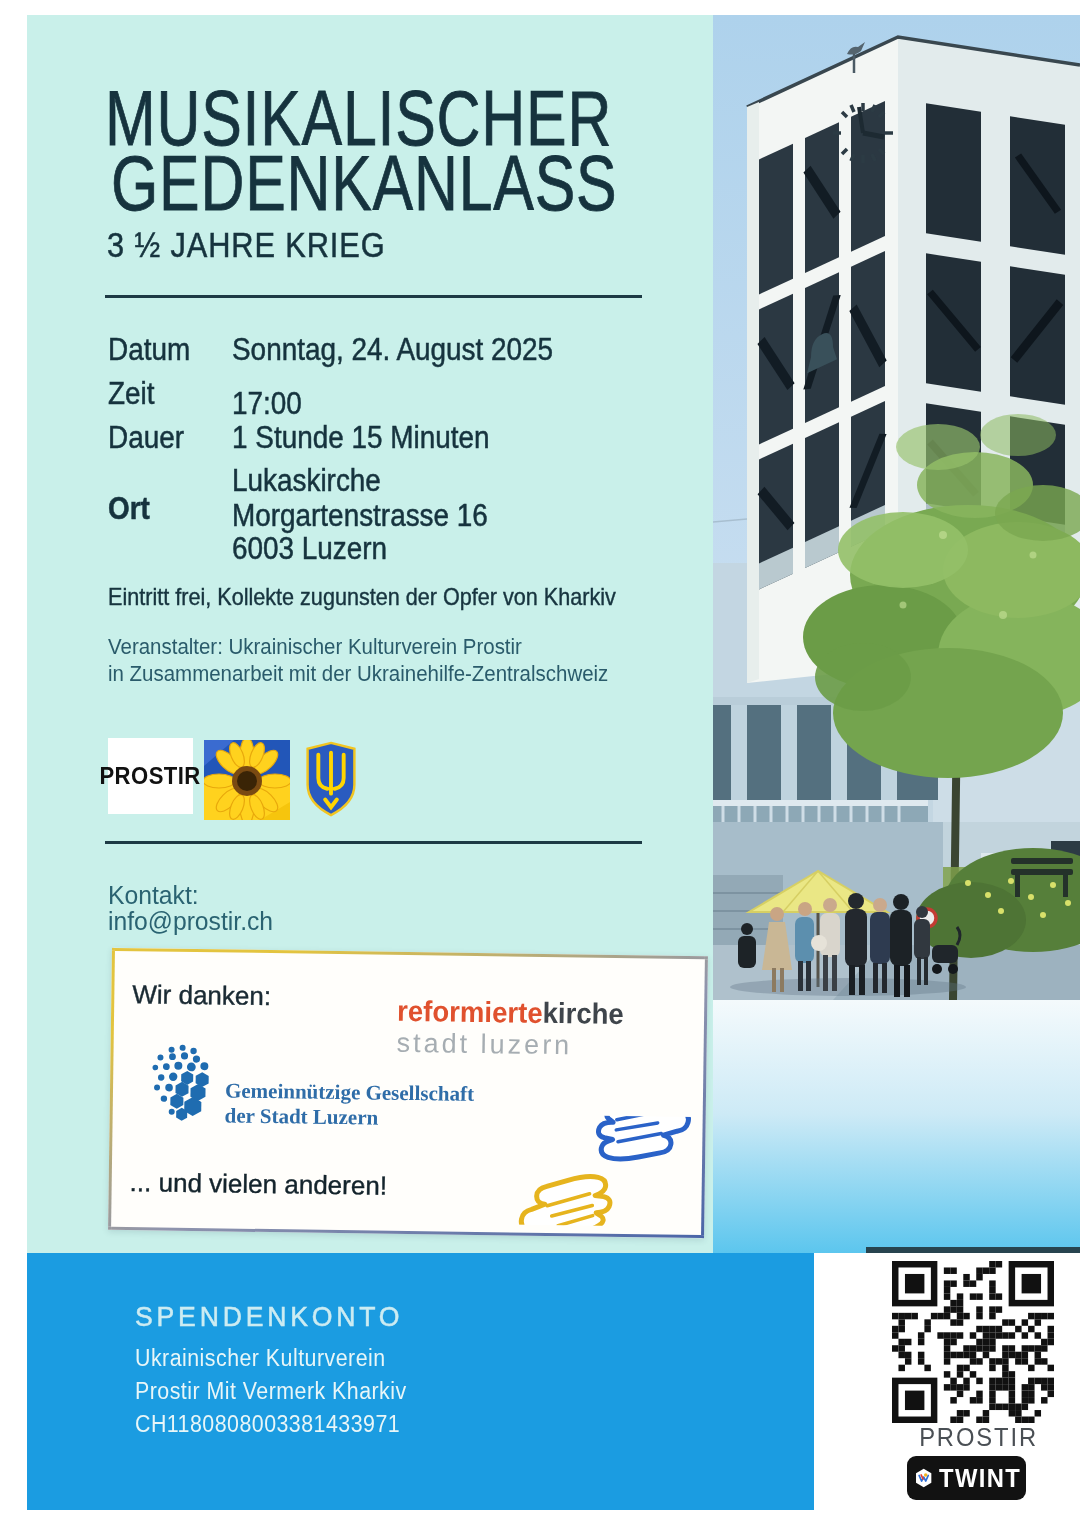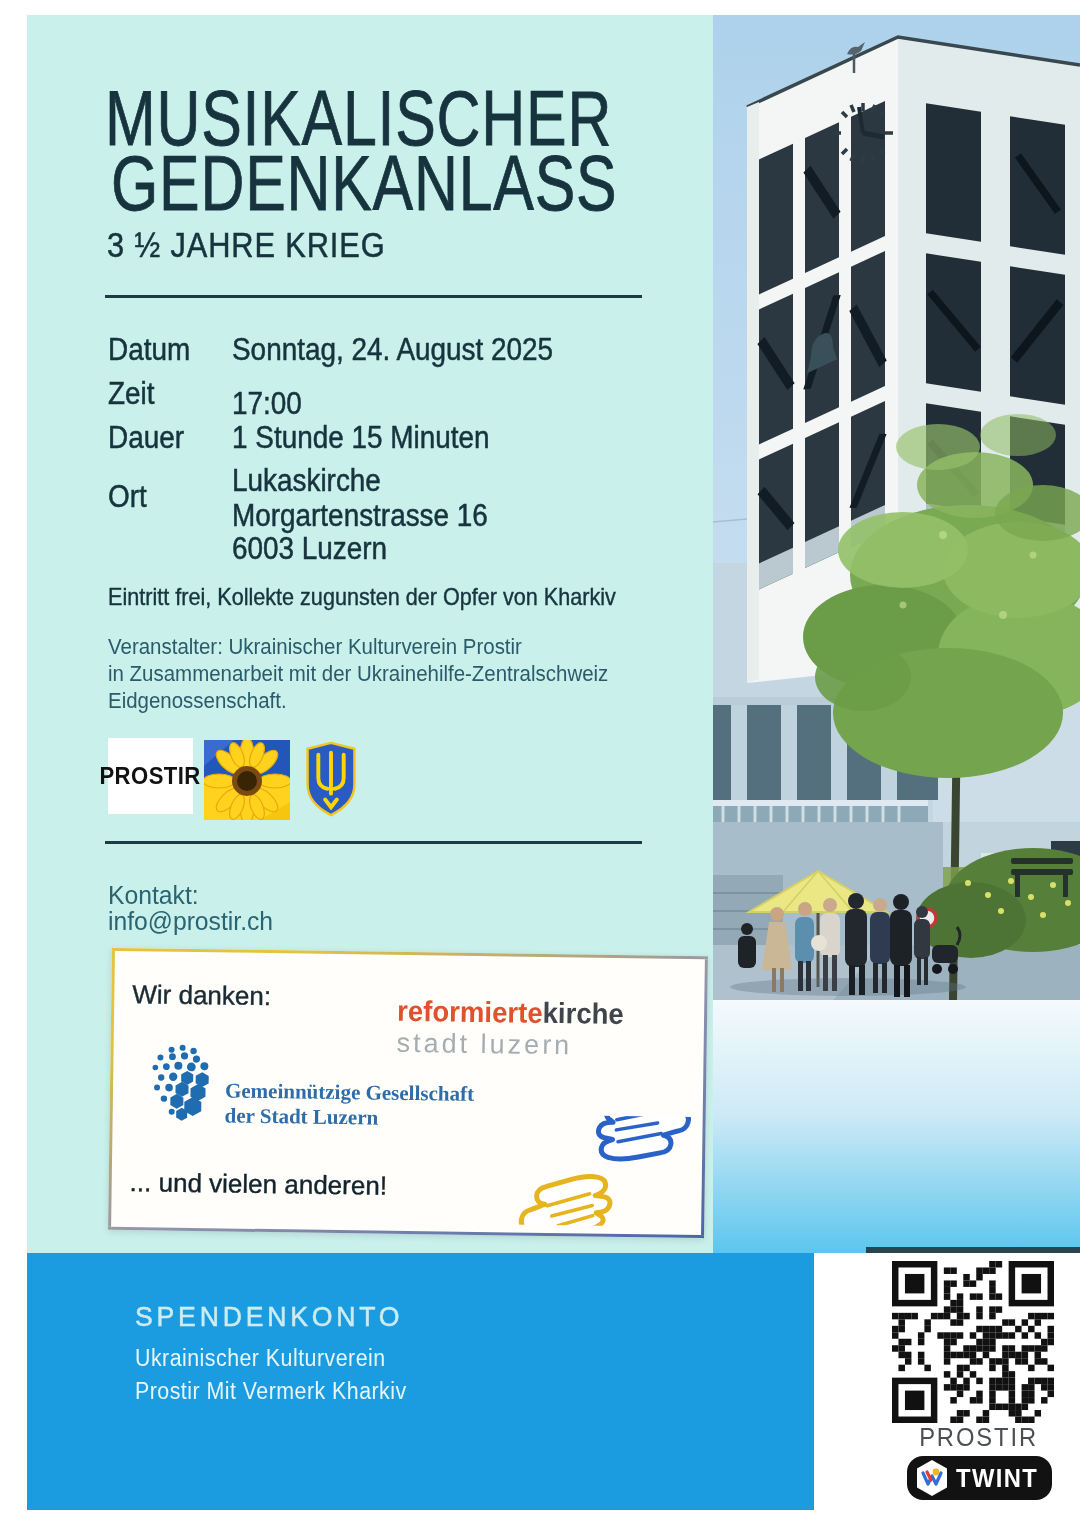--- a/index.html
+++ b/index.html
@@ -74,7 +74,7 @@
     <div class="abs detail-value" style="left:205px;top:371px;"><span class="cond">17:00</span></div>
     <div class="abs detail-label" style="left:81px;top:405px;"><span class="cond">Dauer</span></div>
     <div class="abs detail-value" style="left:205px;top:405px;"><span class="cond">1 Stunde 15 Minuten</span></div>
-    <div class="abs detail-label" style="left:81px;top:464px;"><span class="cond">Ort</span></div>
+    <div class="abs detail-label" style="left:81px;top:476px;font-weight:bold;"><span class="cond">Ort</span></div>
     <div class="abs detail-value" style="left:205px;top:448px;"><span class="cond">Lukaskirche</span></div>
     <div class="abs detail-value" style="left:205px;top:483px;"><span class="cond">Morgartenstrasse 16</span></div>
     <div class="abs detail-value" style="left:205px;top:516px;"><span class="cond">6003 Luzern</span></div>

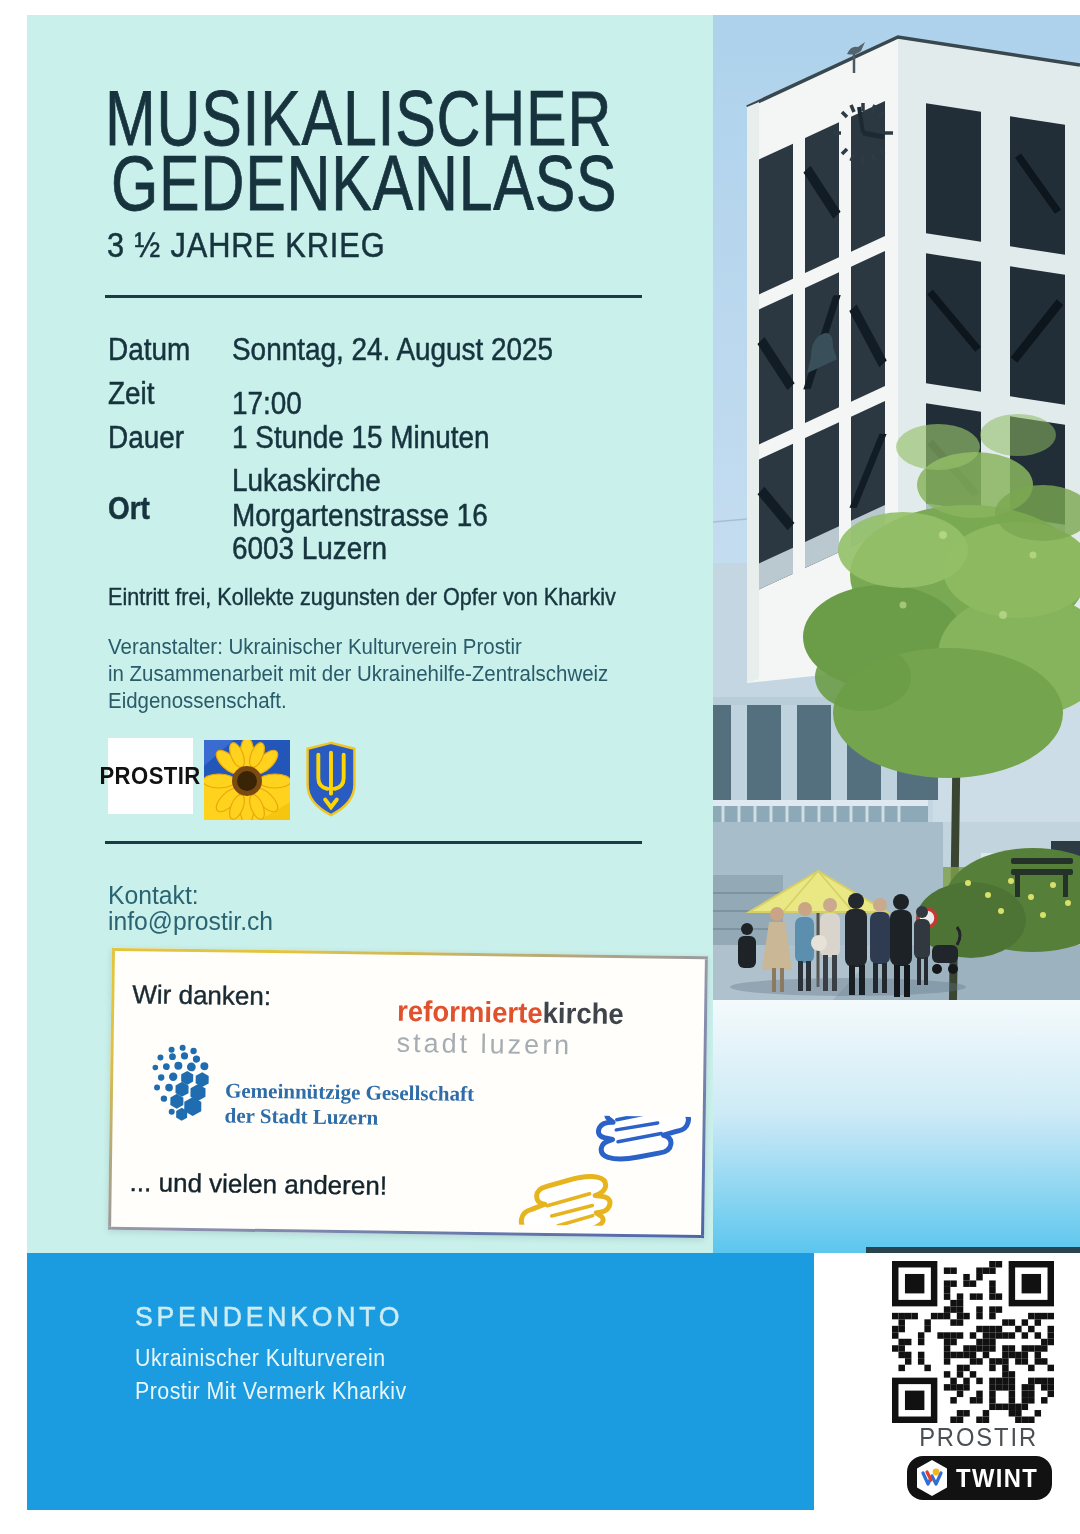--- a/index.html
+++ b/index.html
@@ -85,7 +85,6 @@
   <div class="abs organizer" style="left:81px;top:618px;">
     <div><span class="cond">Veranstalter: Ukrainischer Kulturverein Prostir</span></div>
     <div><span class="cond">in Zusammenarbeit mit der Ukrainehilfe-Zentralschweiz</span></div>
-    <div><span class="cond">Eidgenossenschaft.</span></div>
   </div>
 
   <div class="abs logo-box" style="left:81px;top:723px;width:85px;height:76px;">

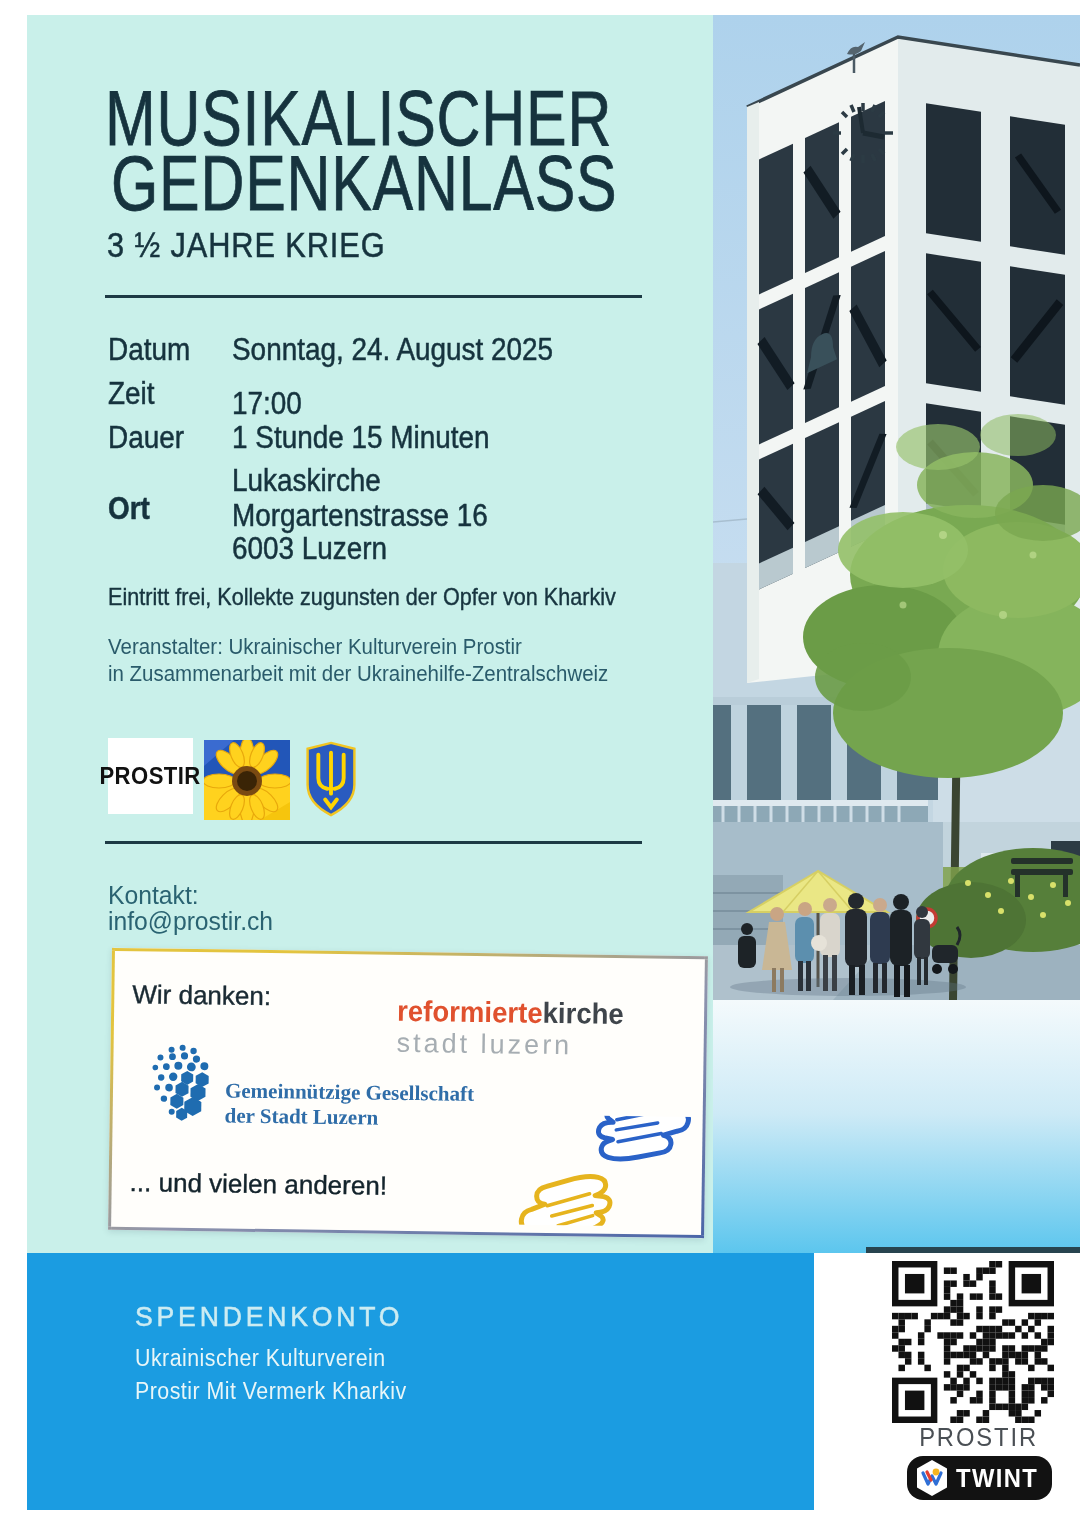--- a/index.html
+++ b/index.html
@@ -467,6 +467,7 @@
   <div class="abs don-heading" style="left:108px;top:48px;"><span class="cond">SPENDENKONTO</span></div>
   <div class="abs don-line" style="left:108px;top:92px;"><span class="cond">Ukrainischer Kulturverein</span></div>
   <div class="abs don-line" style="left:108px;top:125px;"><span class="cond">Prostir Mit Vermerk Kharkiv</span></div>
+  <div class="abs don-line" style="left:108px;top:158px;"><span class="cond">CH1180808003381433971</span></div>
 </div>
 
 <div class="abs navy-strip"></div>

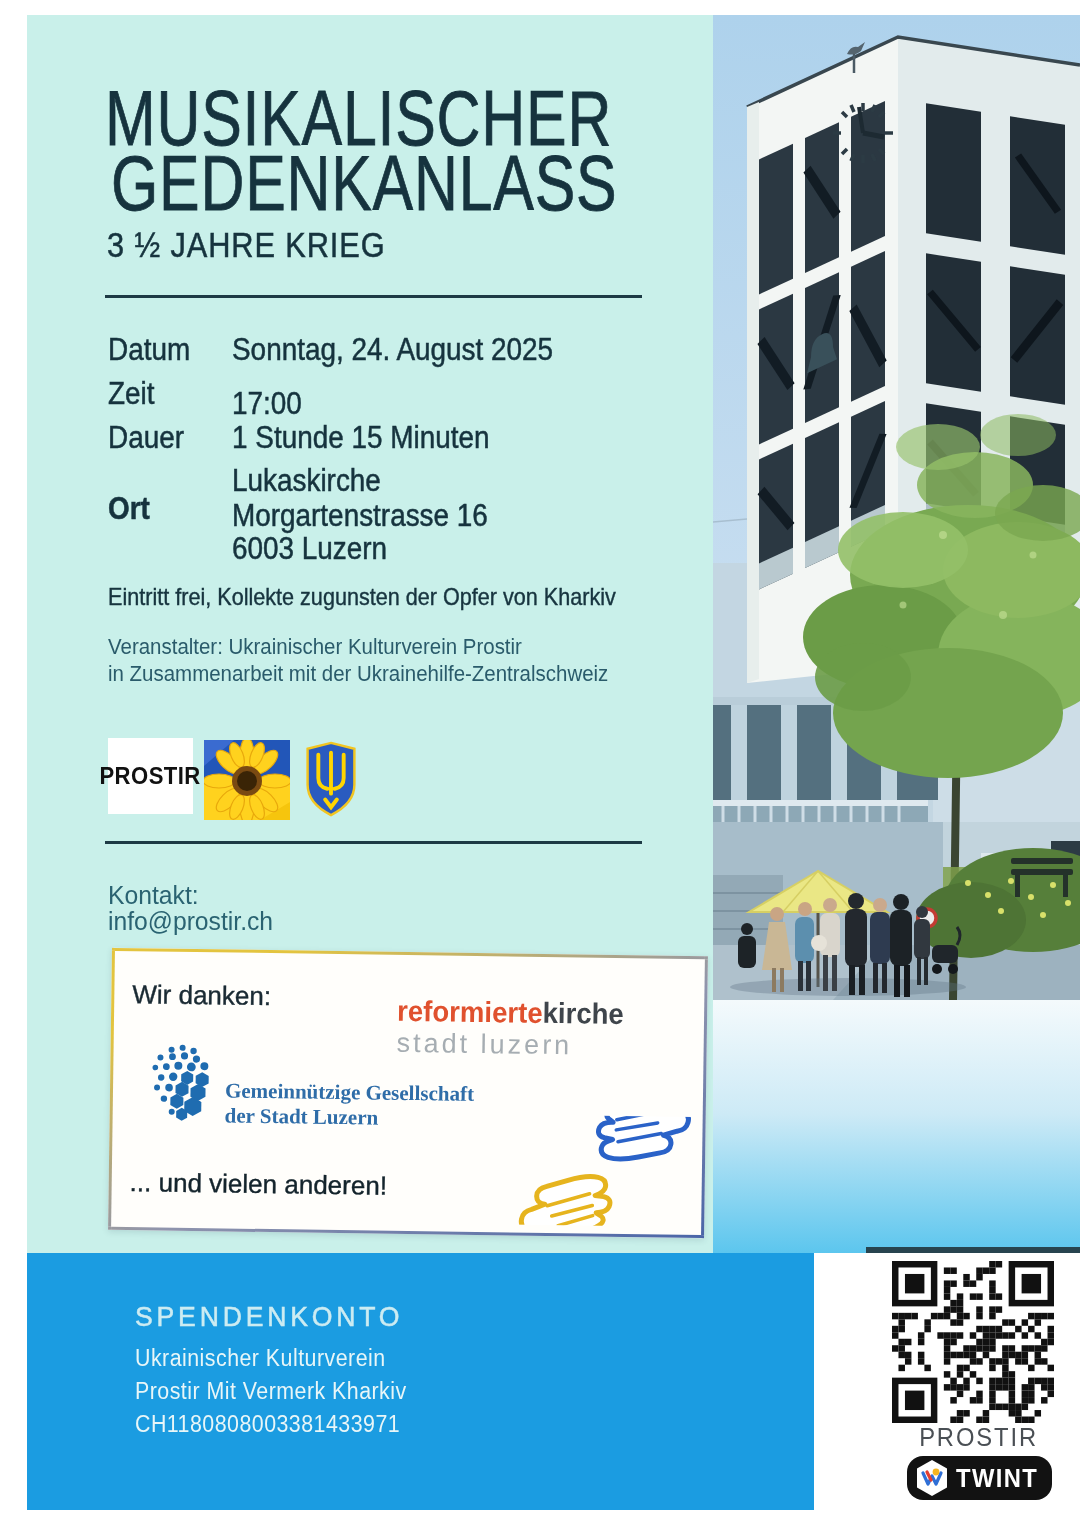--- a/index.html
+++ b/index.html
@@ -53,7 +53,7 @@
   
   .qr-caption{color:#4a4f54;font-size:25px;letter-spacing:2px;text-align:center;width:100%;}
   .qr-caption .cond{transform:scaleX(.95);transform-origin:50% 0;}
-  .twint-badge{left:29px;top:203px;width:145px;height:44px;background:#121212;border-radius:16px;display:flex;align-items:center;padding-left:8px;box-sizing:border-box;}
+  .twint-badge{left:29px;top:203px;width:119px;height:44px;background:#121212;border-radius:9px;display:flex;align-items:center;padding-left:8px;box-sizing:border-box;}
   .twint-text{color:#fff;font-size:25px;font-weight:700;letter-spacing:1.5px;margin-left:7px;transform:scaleX(.95);transform-origin:0 50%;}
 </style>
 </head>

